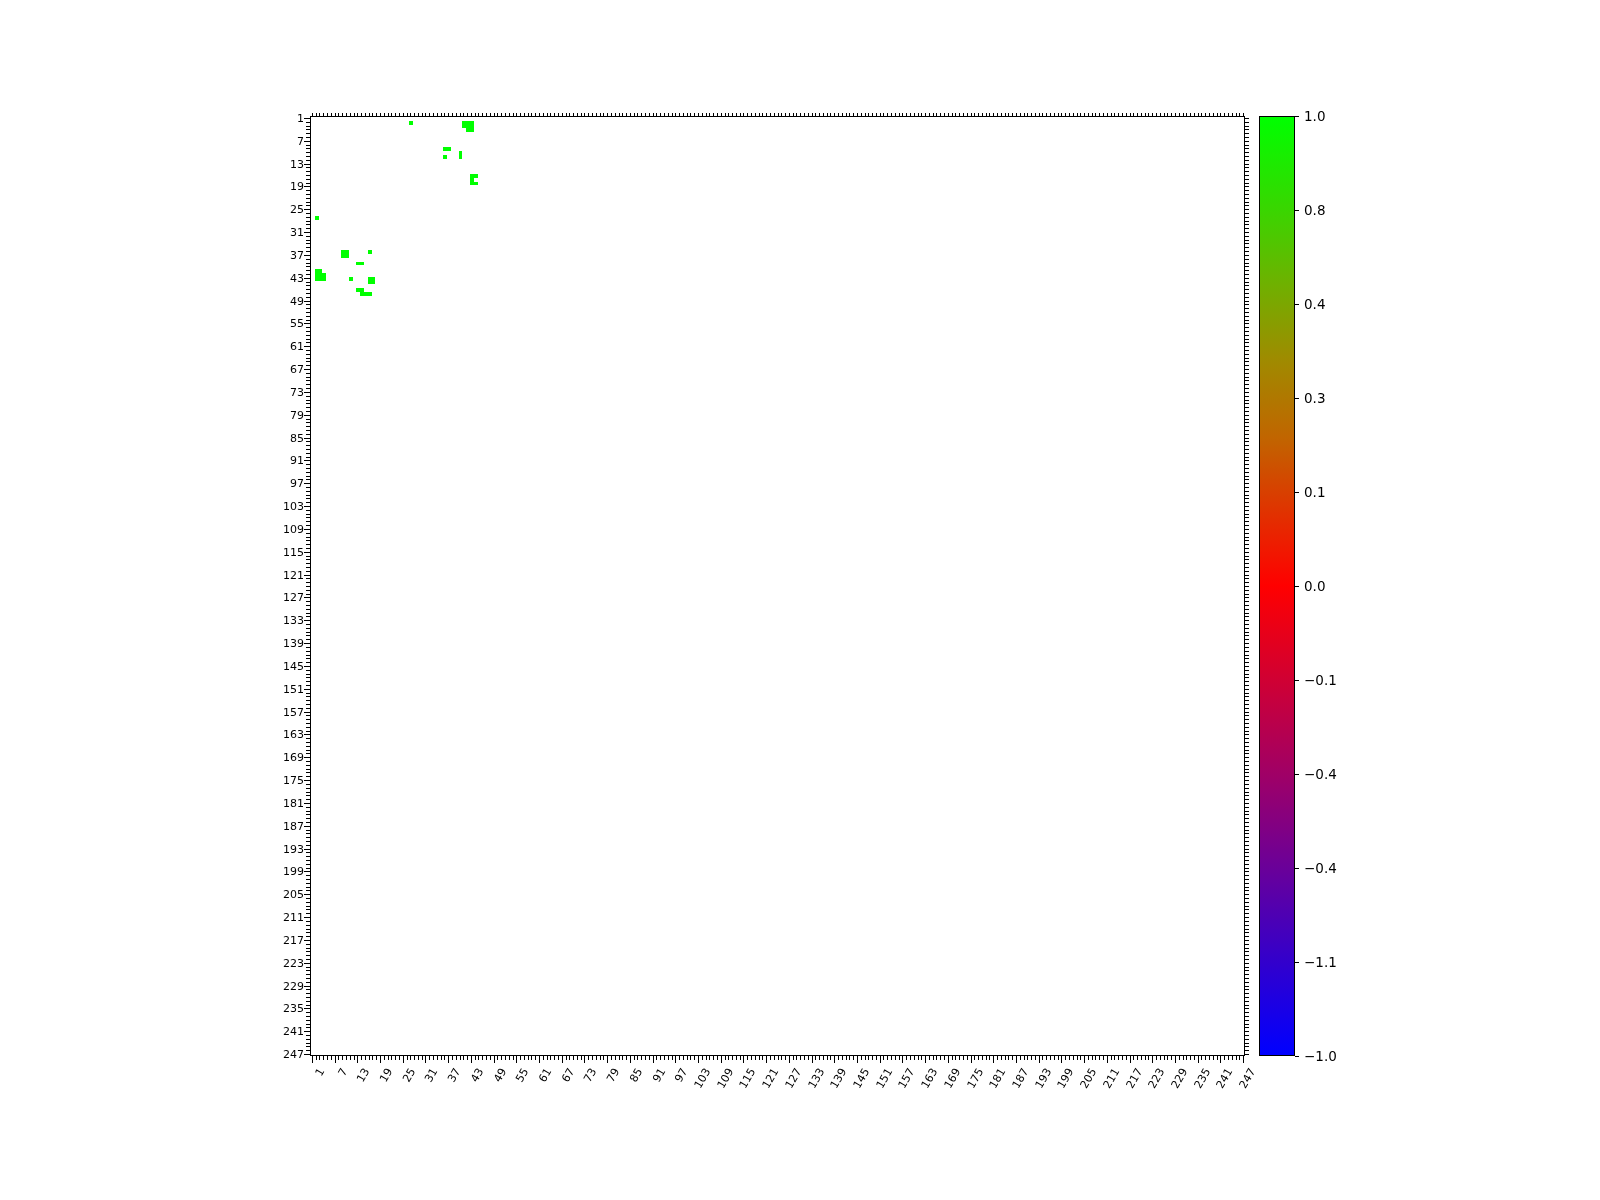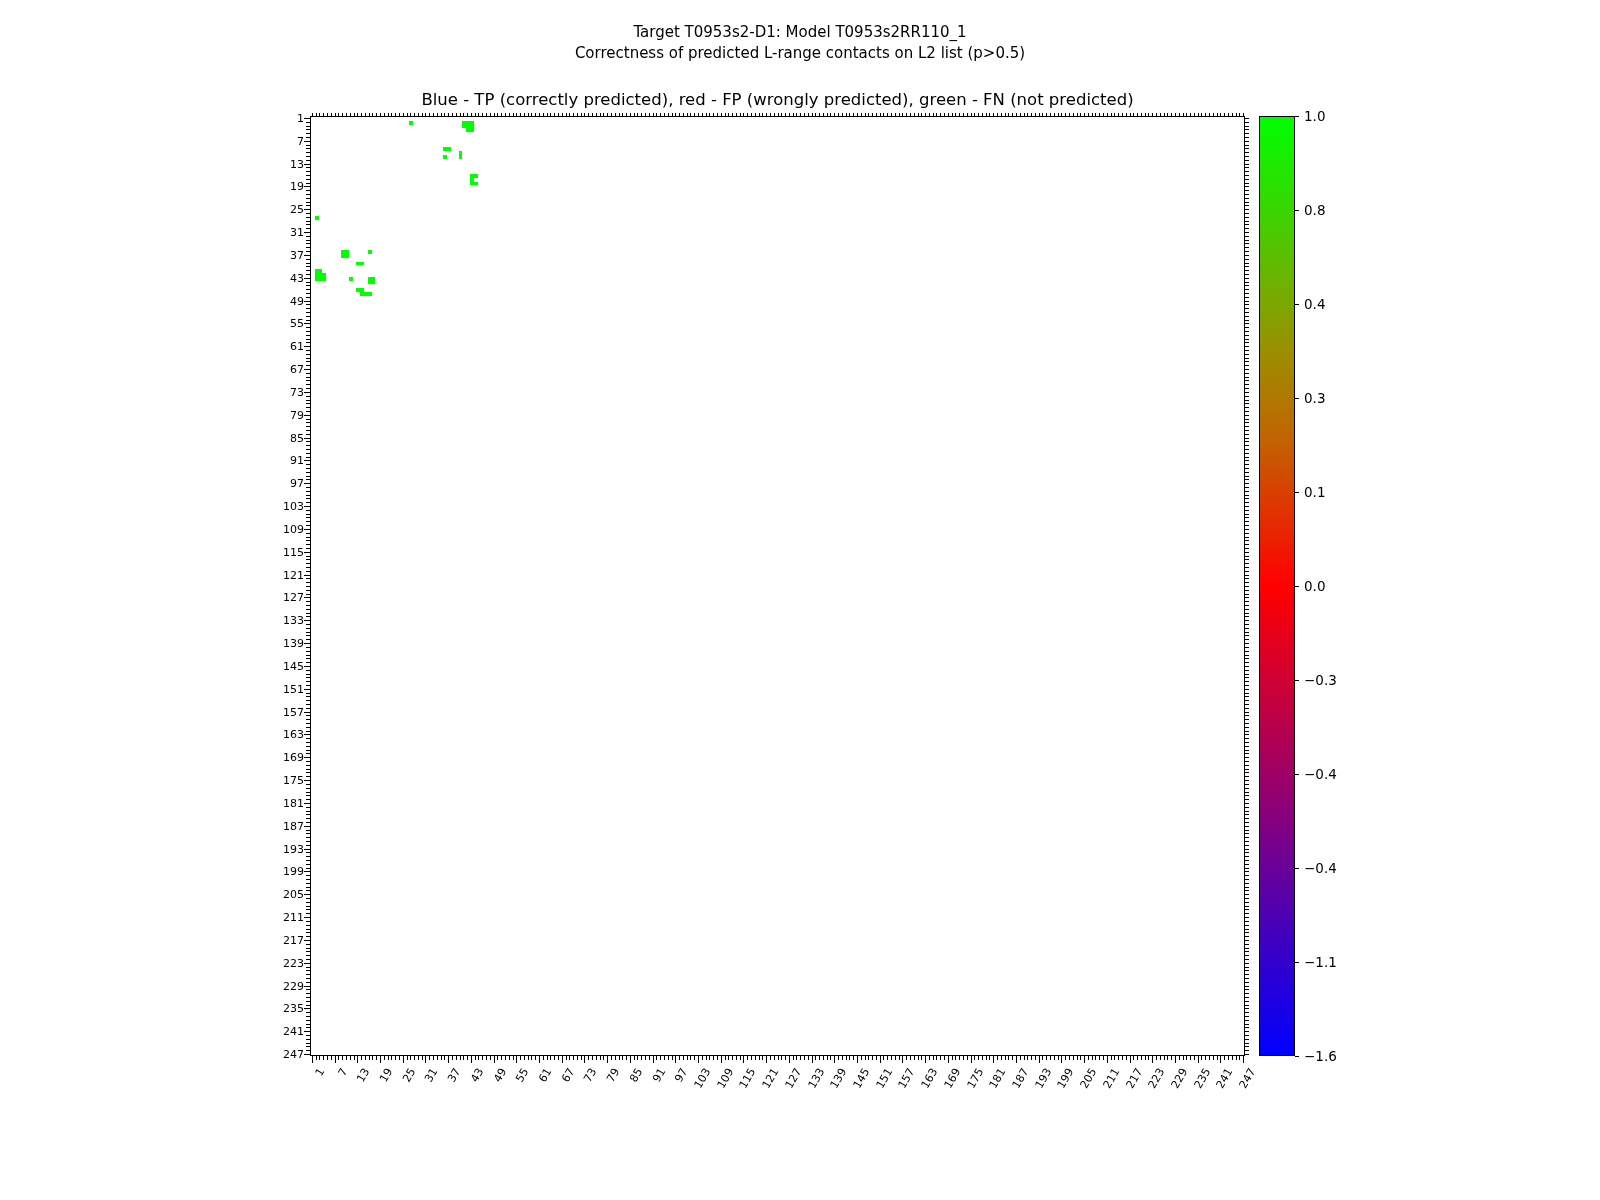--- a/index.html
+++ b/index.html
@@ -227,8 +227,6 @@
 
 <div id="figure">
 
-  <div class="suptitle">Target T0953s2-D1: Model T0953s2RR110_1
-Correctness of predicted L-range contacts on L2 list (p&gt;0.5)</div>
 
   <div class="axtitle">Blue - TP (correctly predicted), red - FP (wrongly predicted), green - FN (not predicted)</div>
 

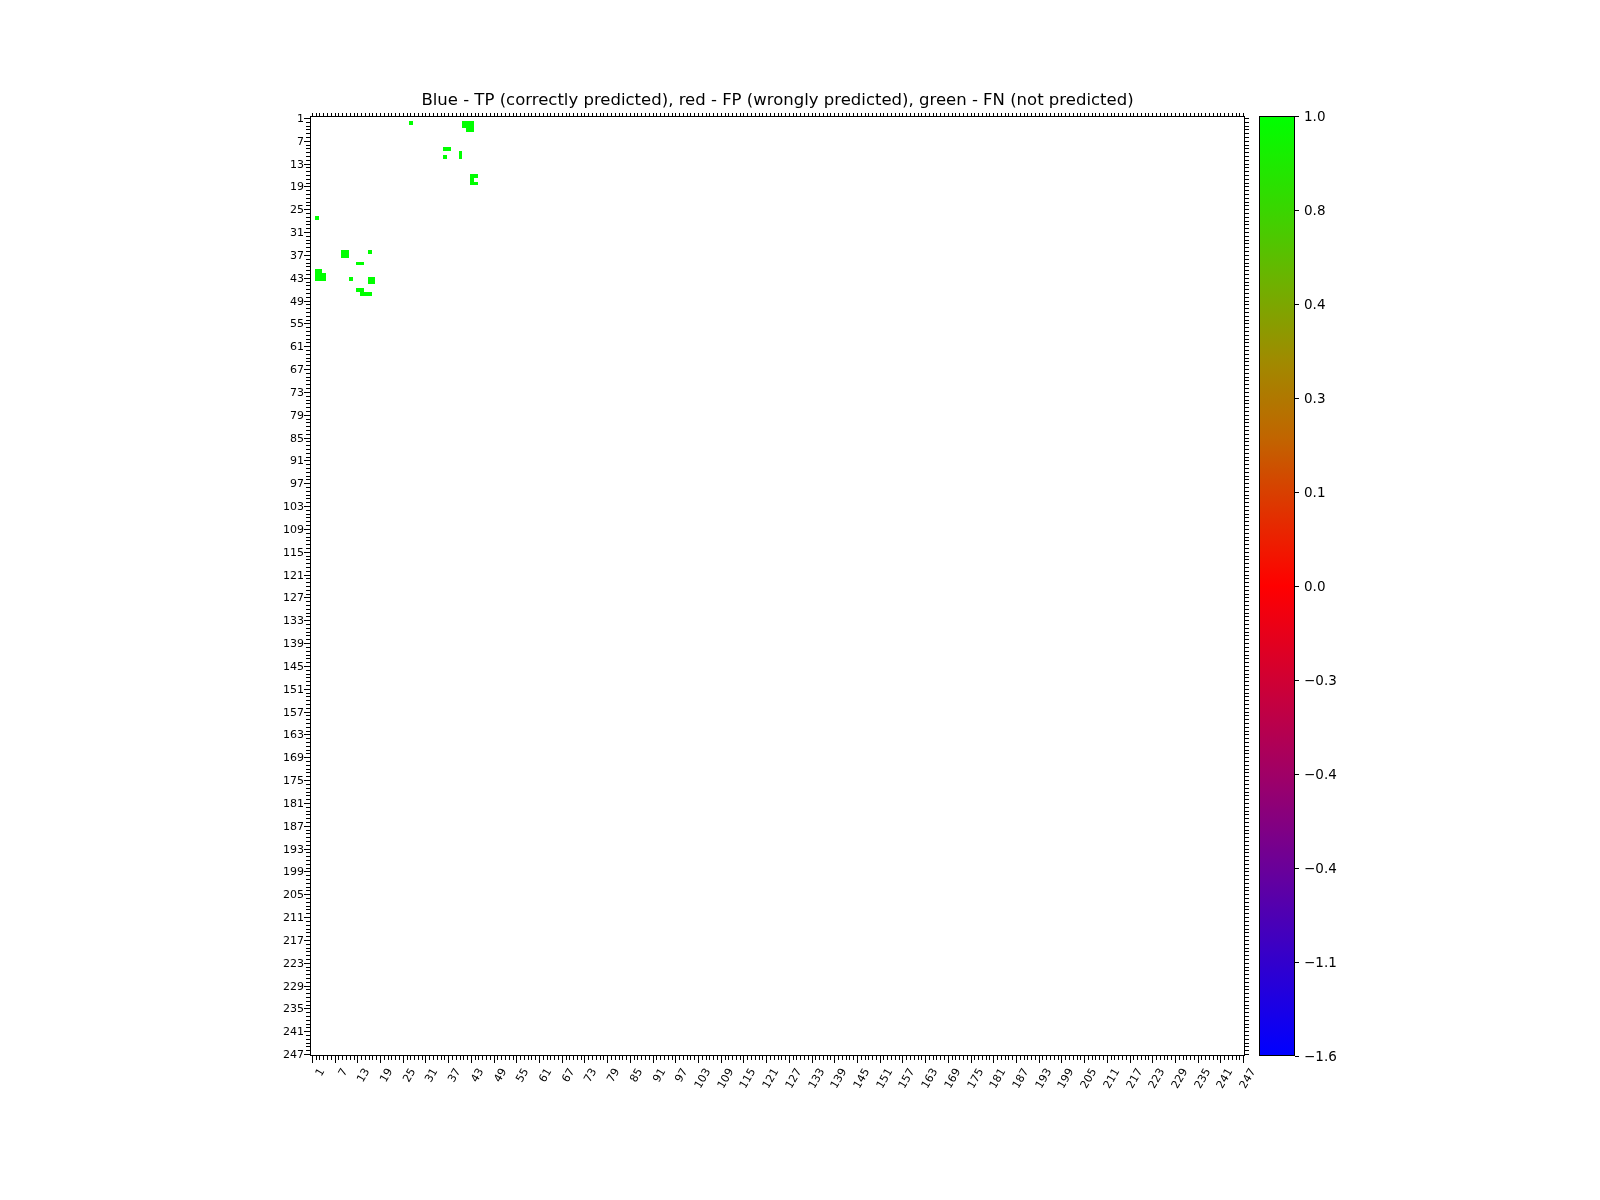--- a/index.html
+++ b/index.html
@@ -228,7 +228,6 @@
 <div id="figure">
 
 
-  <div class="axtitle">Blue - TP (correctly predicted), red - FP (wrongly predicted), green - FN (not predicted)</div>
 
   <div id="plot-area">
     <div id="matrix">

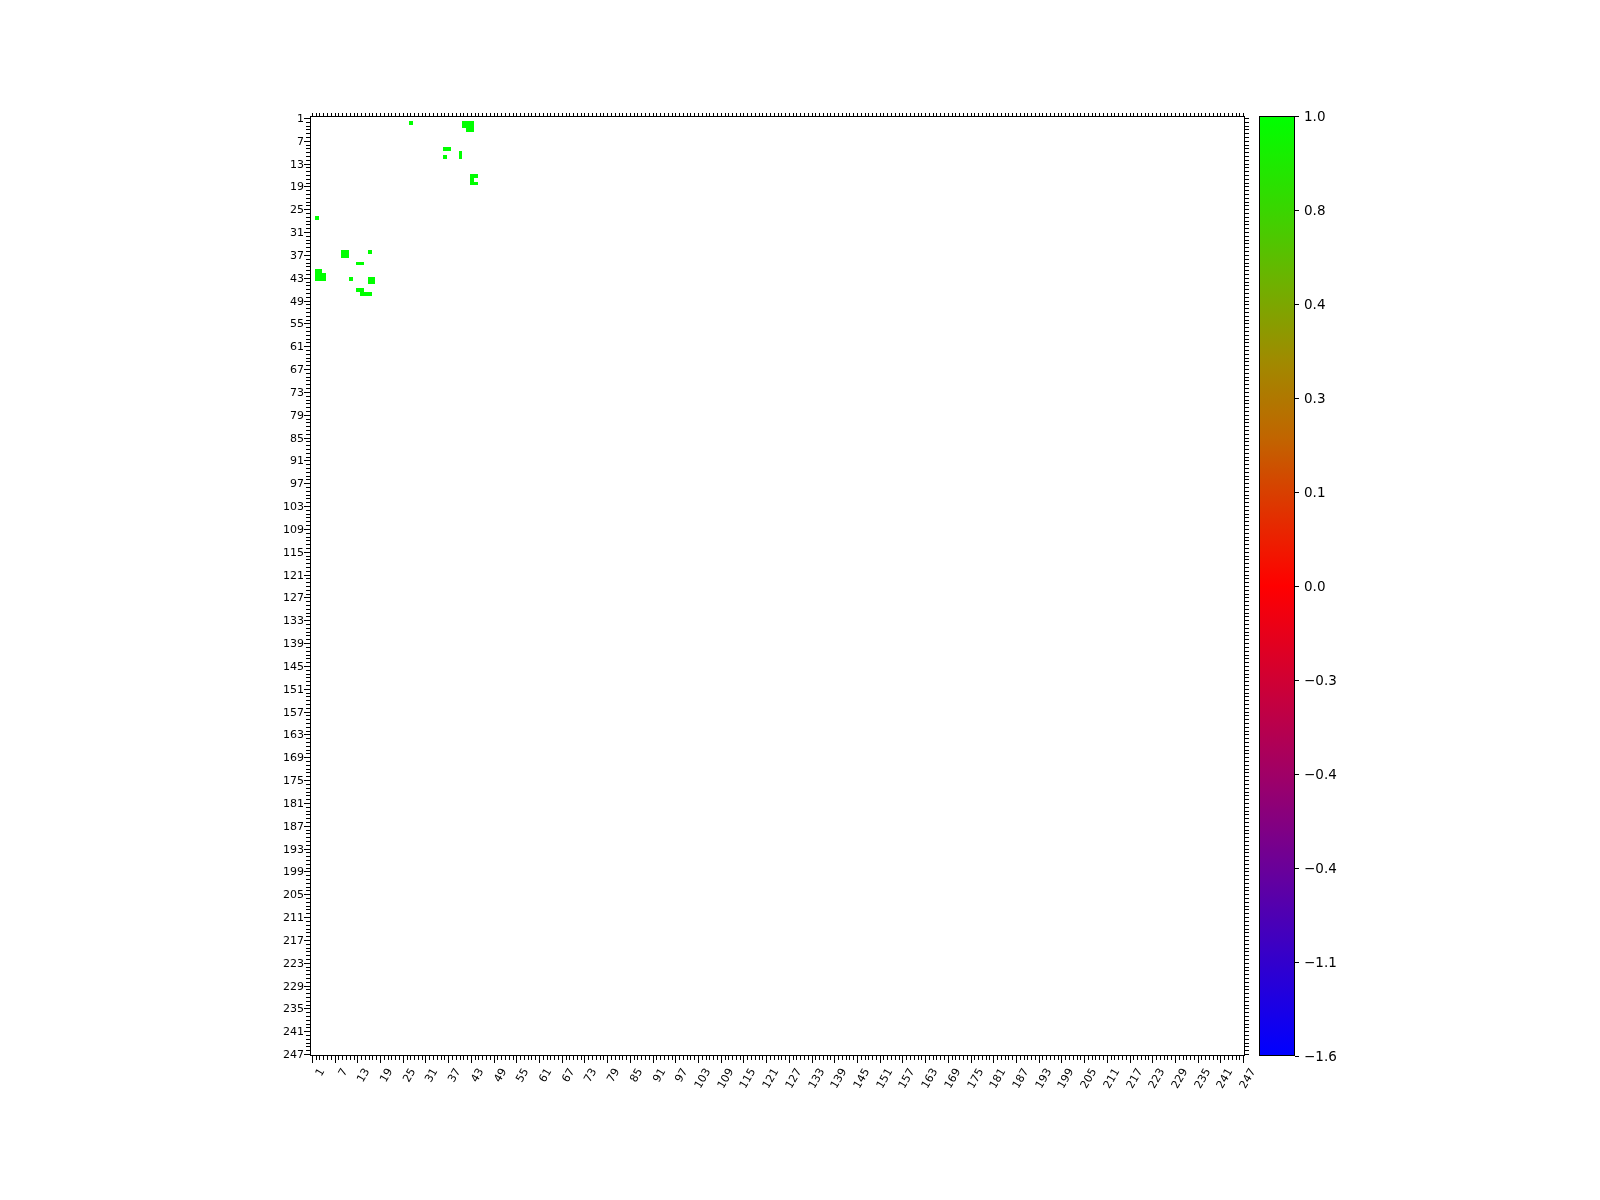--- a/index.html
+++ b/index.html
@@ -1380,7 +1380,7 @@
       <div class="cb-tick" style="top: 470px;"></div>
       <div class="cb-label" style="top: 470px;">0.0</div>
       <div class="cb-tick" style="top: 564px;"></div>
-      <div class="cb-label" style="top: 564px;">−0.3</div>
+      <div class="cb-label" style="top: 564px;">−0.1</div>
       <div class="cb-tick" style="top: 658px;"></div>
       <div class="cb-label" style="top: 658px;">−0.4</div>
       <div class="cb-tick" style="top: 752px;"></div>

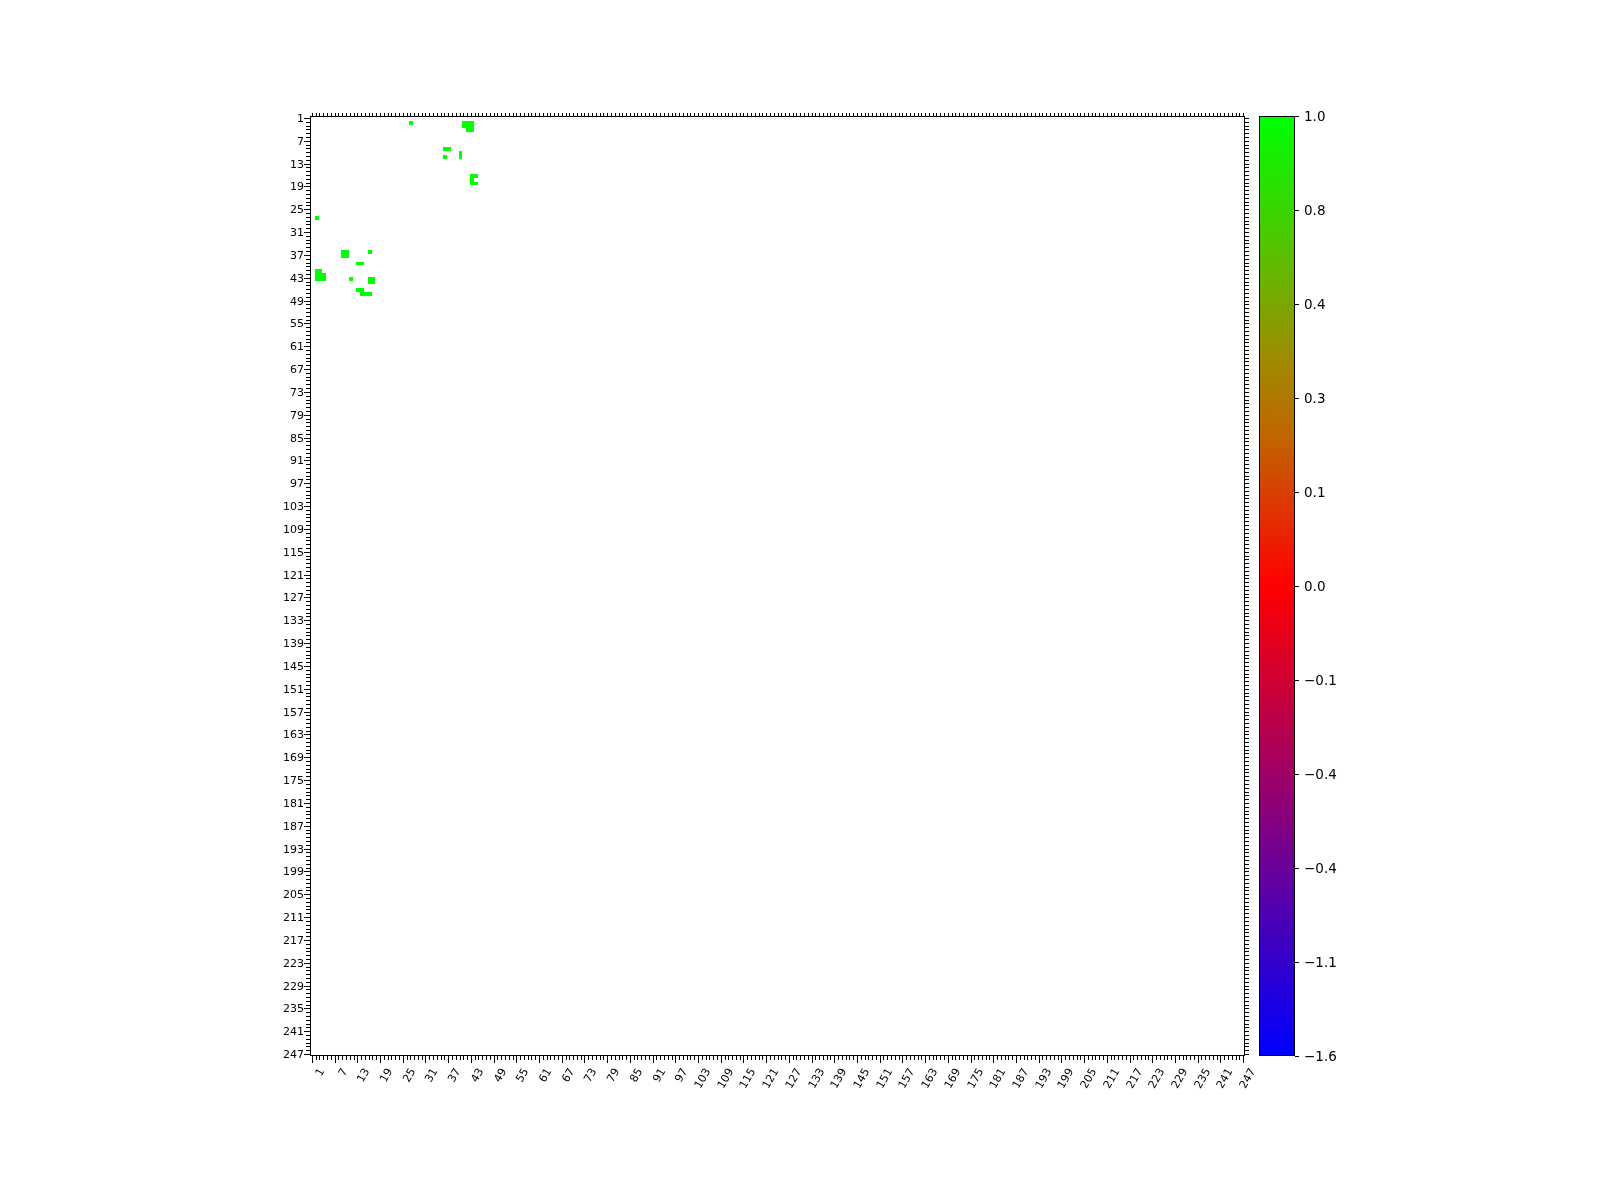--- a/index.html
+++ b/index.html
@@ -1388,7 +1388,7 @@
       <div class="cb-tick" style="top: 846px;"></div>
       <div class="cb-label" style="top: 846px;">−1.1</div>
       <div class="cb-tick" style="top: 940px;"></div>
-      <div class="cb-label" style="top: 940px;">−1.6</div>
+      <div class="cb-label" style="top: 940px;">−1.0</div>
     </div>
 
 </div>

